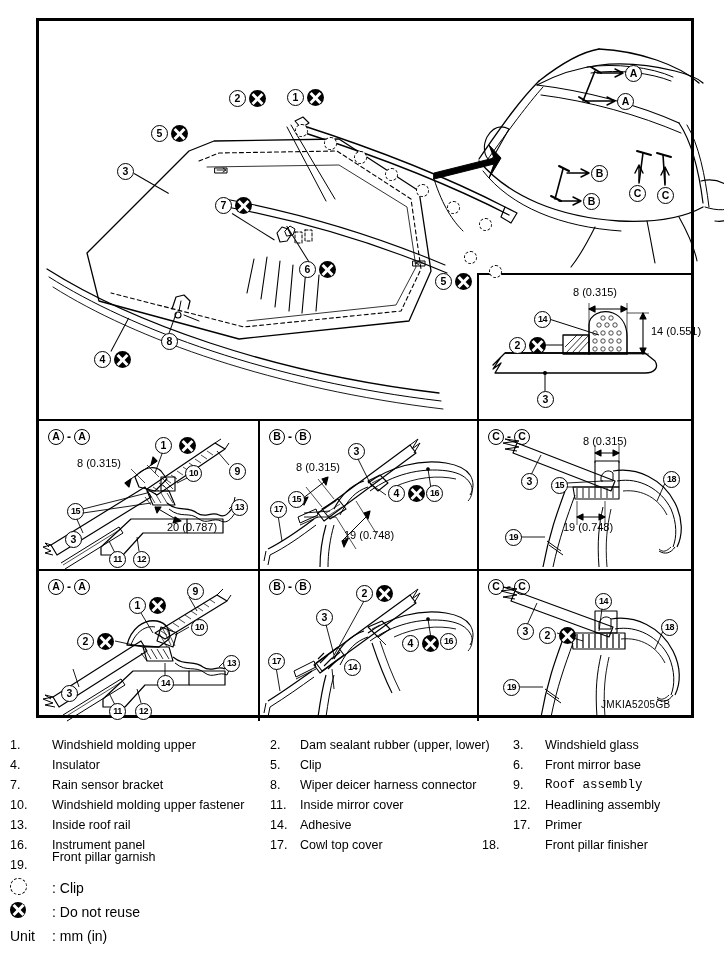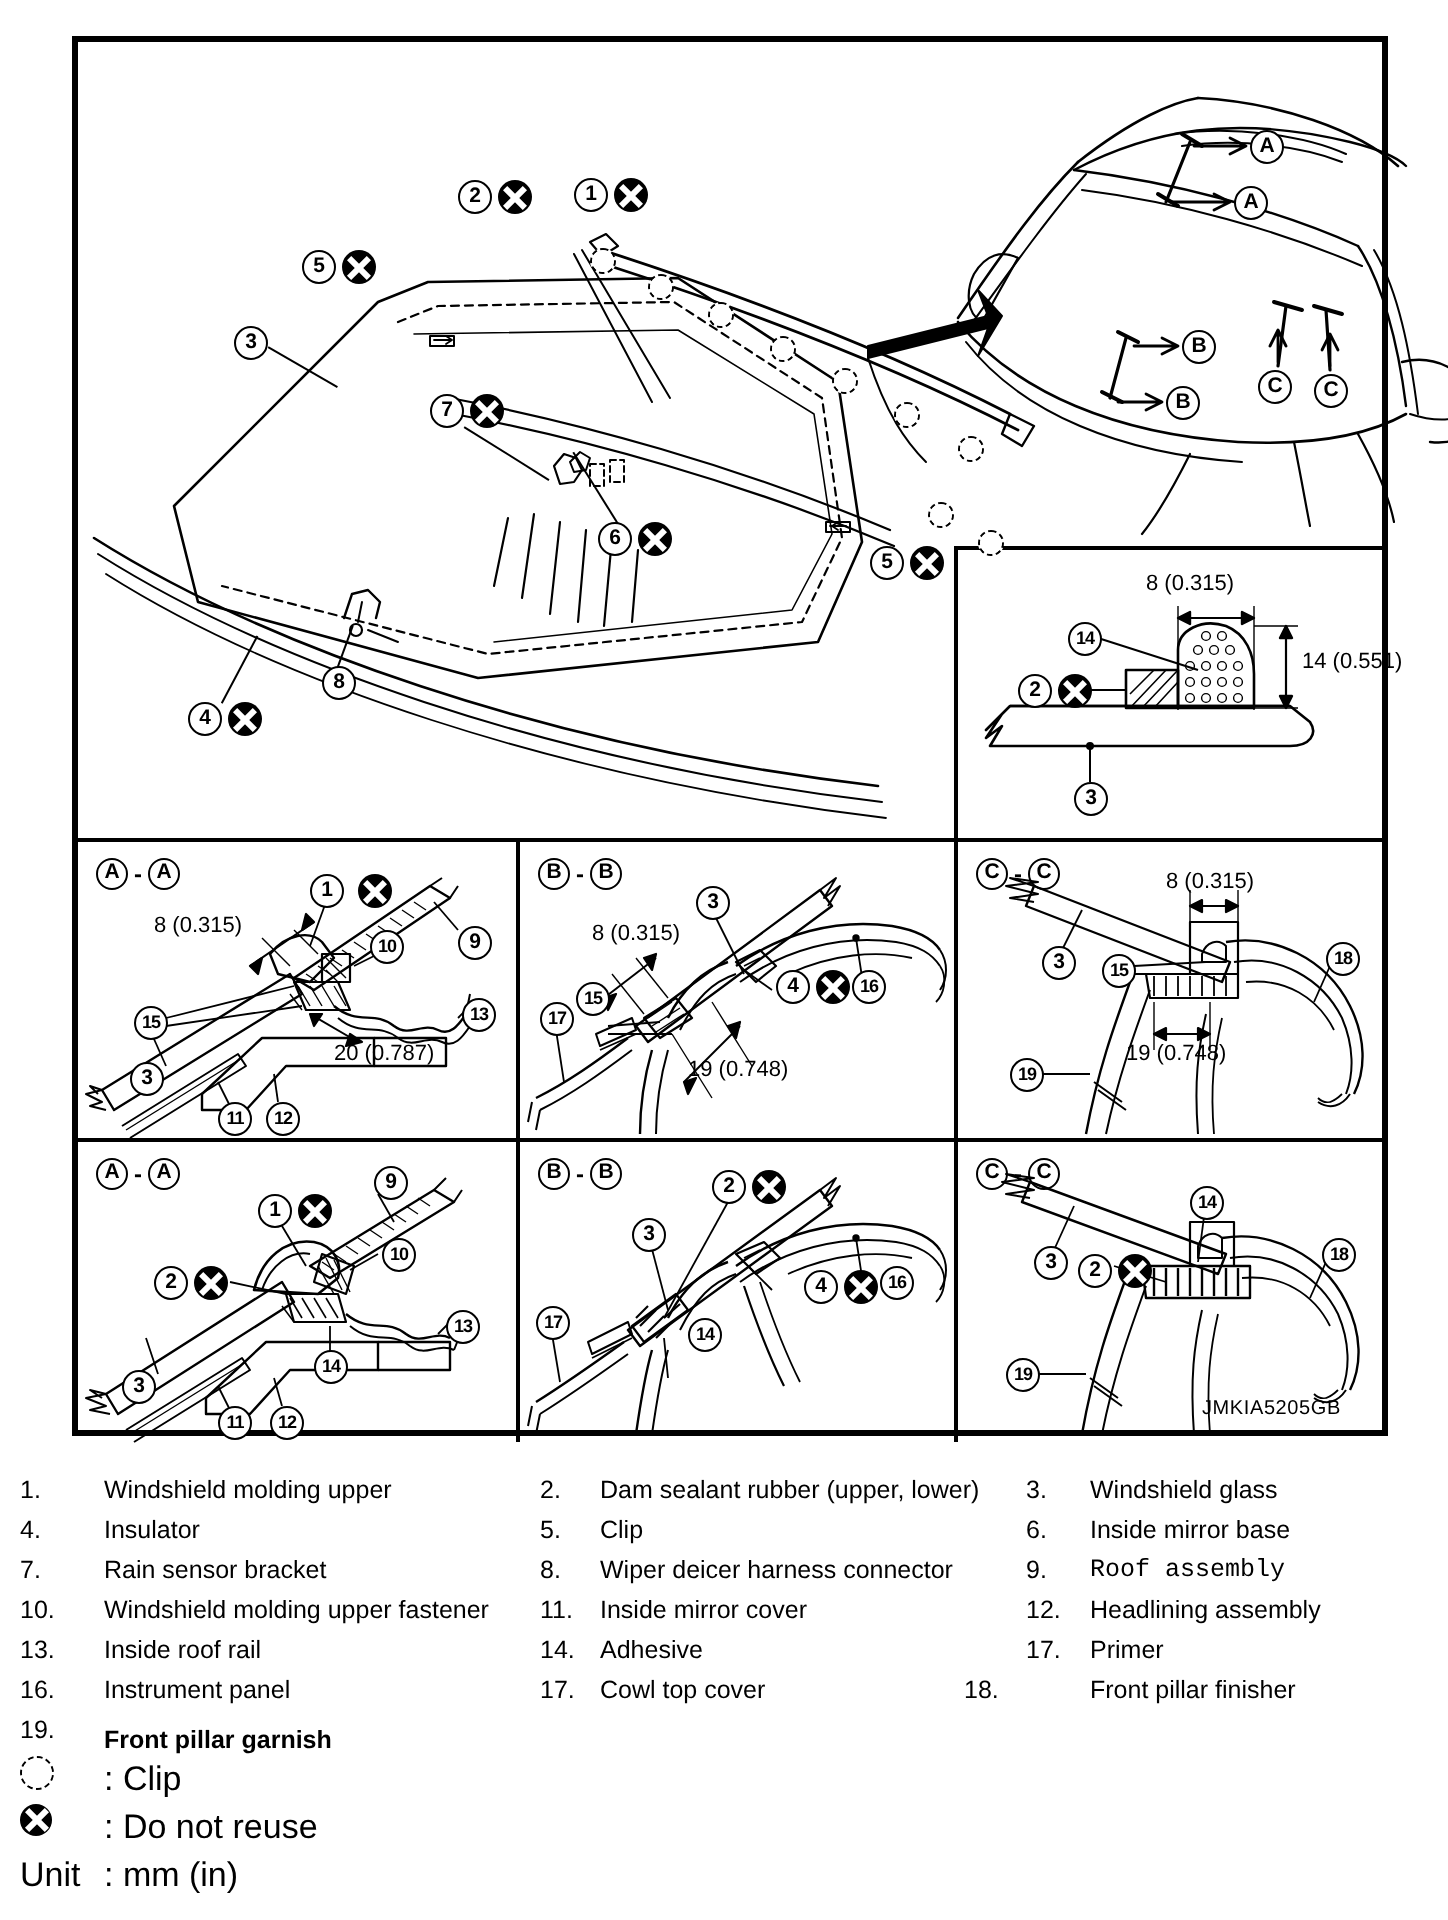--- a/index.html
+++ b/index.html
@@ -720,7 +720,7 @@
   <div class="lnum" style="left:270px;top:28px;">5.</div>
   <div class="ltxt" style="left:300px;top:28px;">Clip</div>
   <div class="lnum" style="left:513px;top:28px;">6.</div>
-  <div class="ltxt" style="left:545px;top:28px;">Inside mirror base</div>
+  <div class="ltxt" style="left:545px;top:28px;">Front mirror base</div>
 
   <div class="lnum" style="left:10px;top:48px;">7.</div>
   <div class="ltxt" style="left:52px;top:48px;">Rain sensor bracket</div>

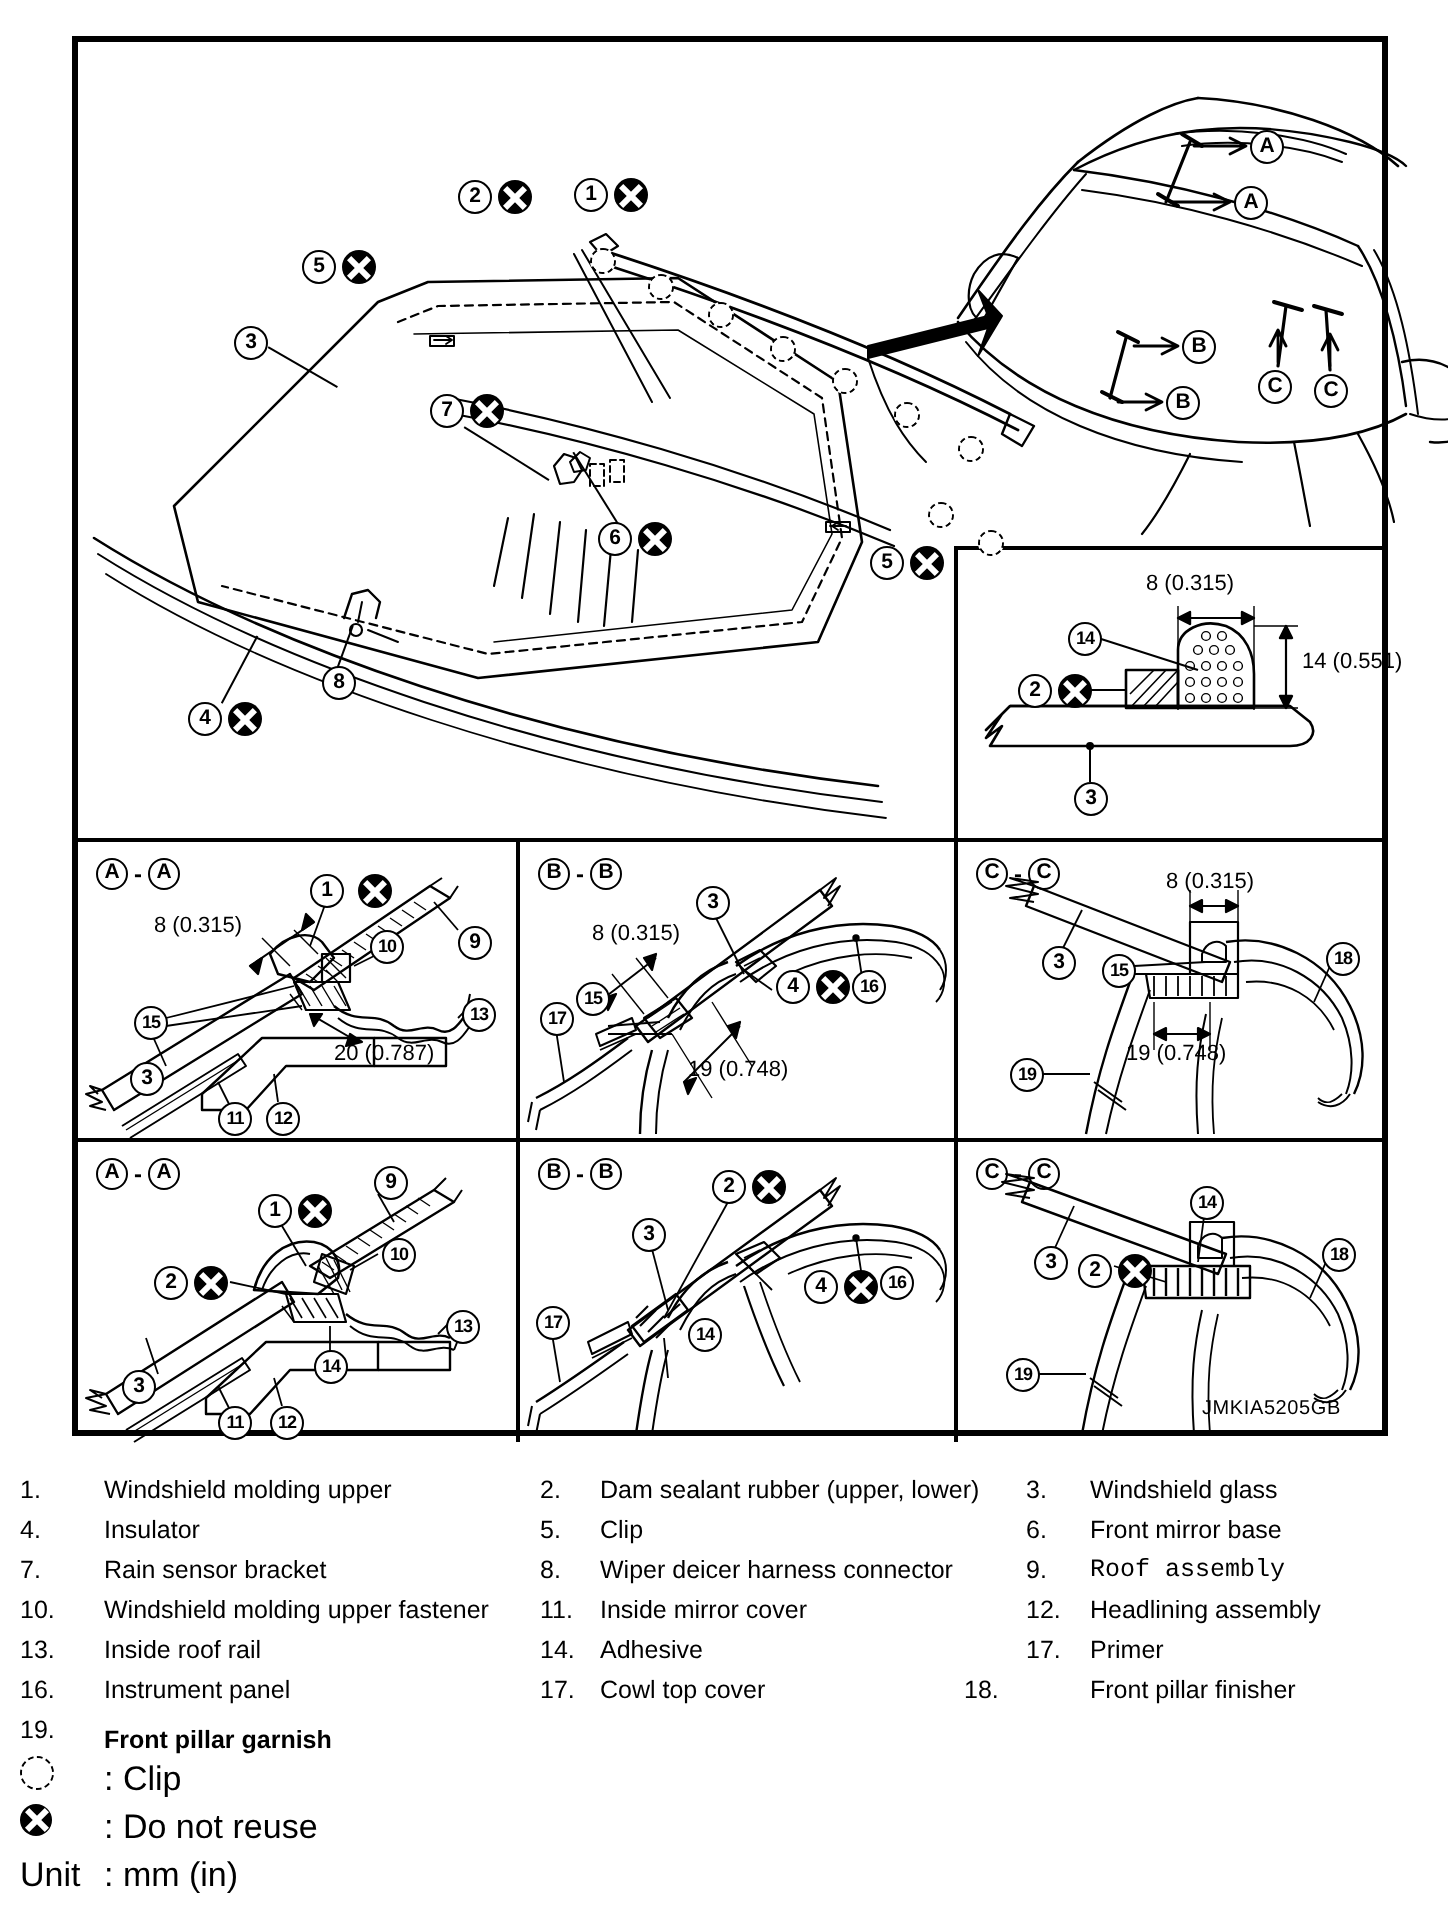--- a/index.html
+++ b/index.html
@@ -751,7 +751,7 @@
   <div class="ltxt" style="left:545px;top:108px;">Front pillar finisher</div>
 
   <div class="lnum" style="left:10px;top:128px;">19.</div>
-  <div class="ltxt" style="left:52px;top:133px;font-weight:bold;">Front pillar garnish</div>
+  <div class="ltxt" style="left:52px;top:120px;">Front pillar garnish</div>
 
   <div class="clipsym" style="left:10px;top:148px;"></div>
   <div class="symrow" style="left:52px;top:150px;">: Clip</div>

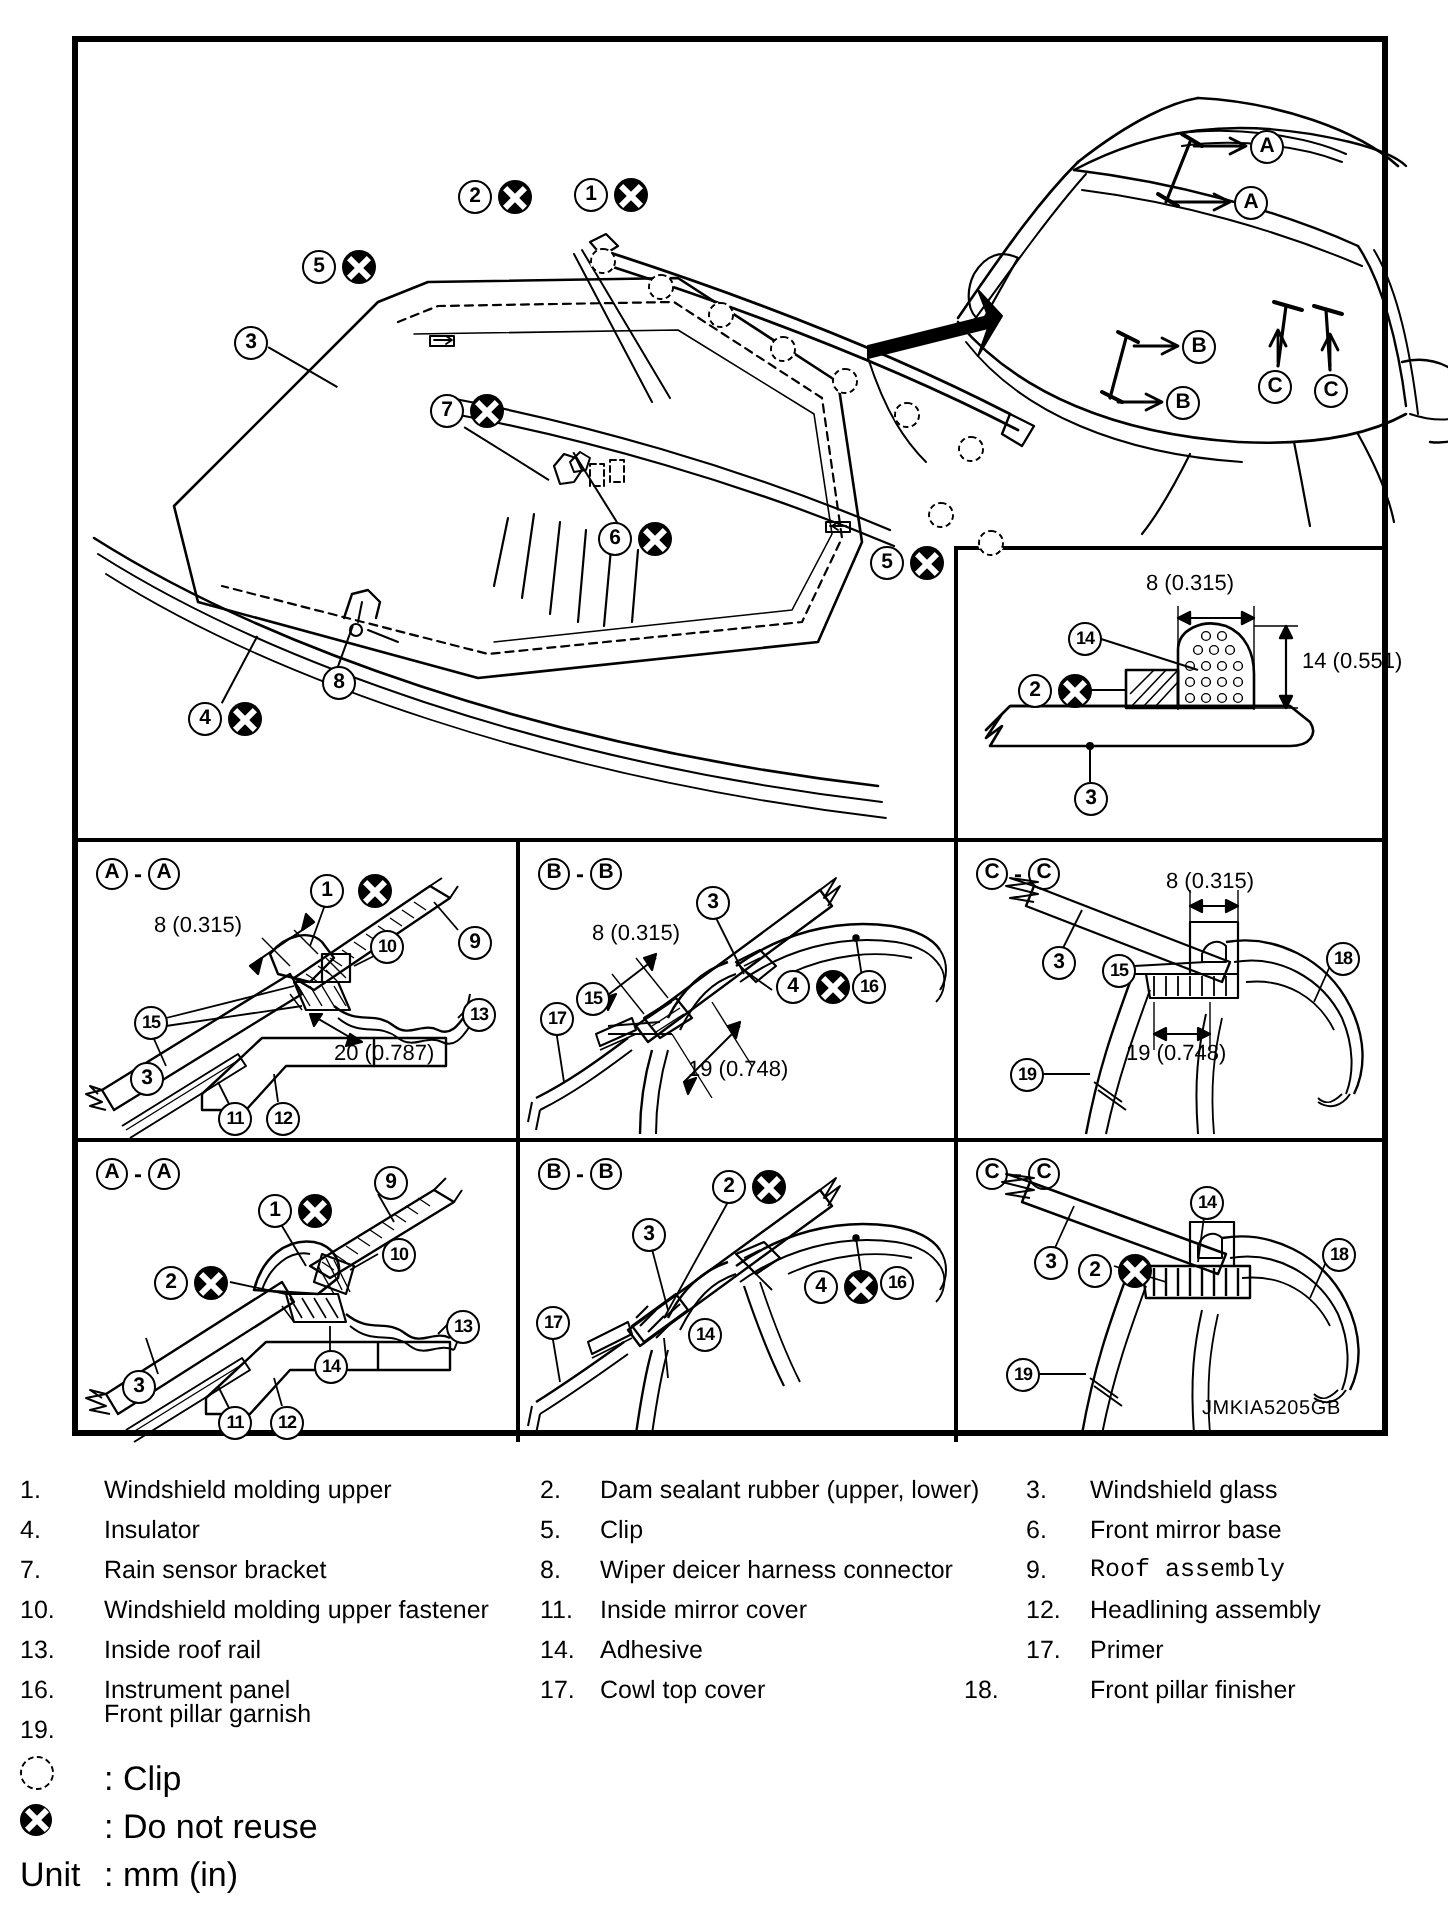--- a/index.html
+++ b/index.html
@@ -57,7 +57,7 @@
   #legend{position:absolute;left:0;top:730px;width:724px;height:230px;}
   .lnum{position:absolute;font-size:12.5px;text-align:left;}
   .ltxt{position:absolute;font-size:12.5px;white-space:nowrap;}
-  .symrow{position:absolute;font-size:17px;}
+  .symrow{position:absolute;font-size:14px;}
   .clipsym{position:absolute;width:15px;height:15px;border:1.6px dashed #000;
        border-radius:50%;}
   .dnrsym{position:absolute;width:16px;height:16px;border-radius:50%;background:#000;}

